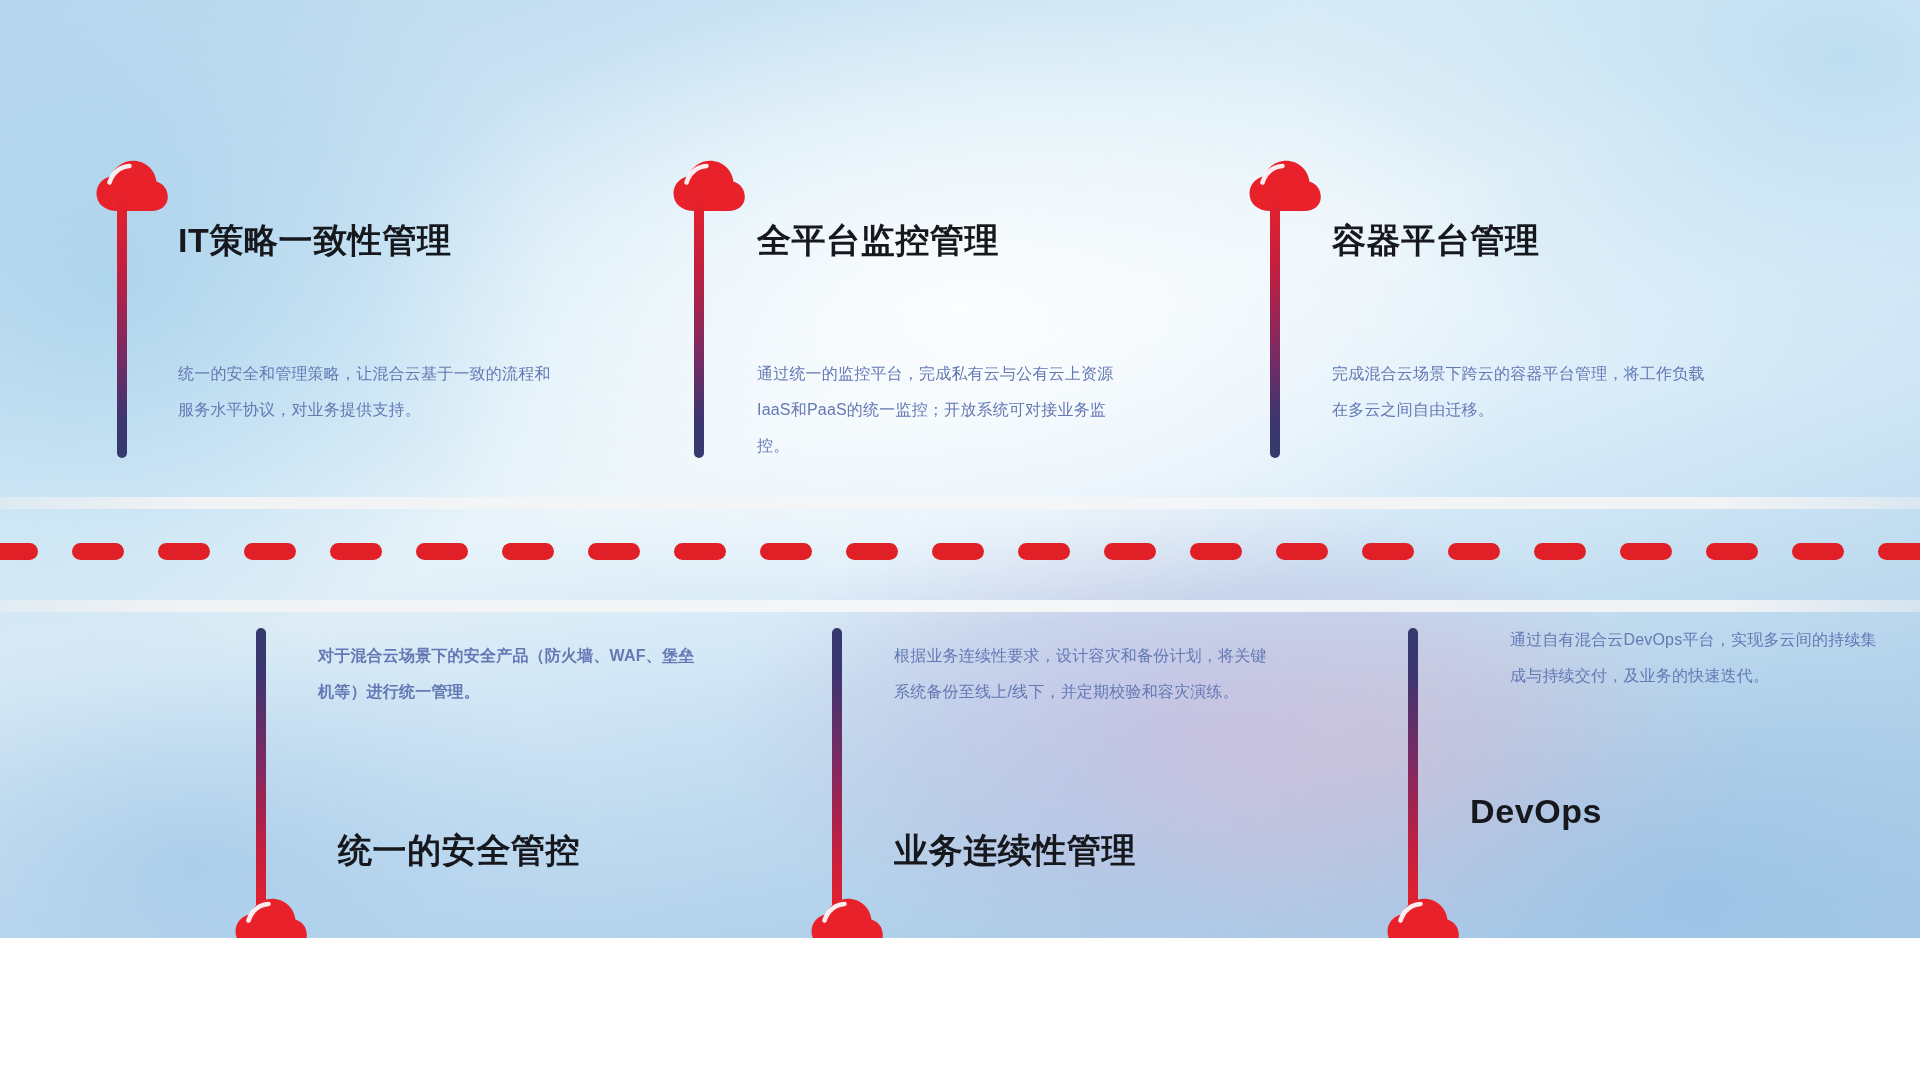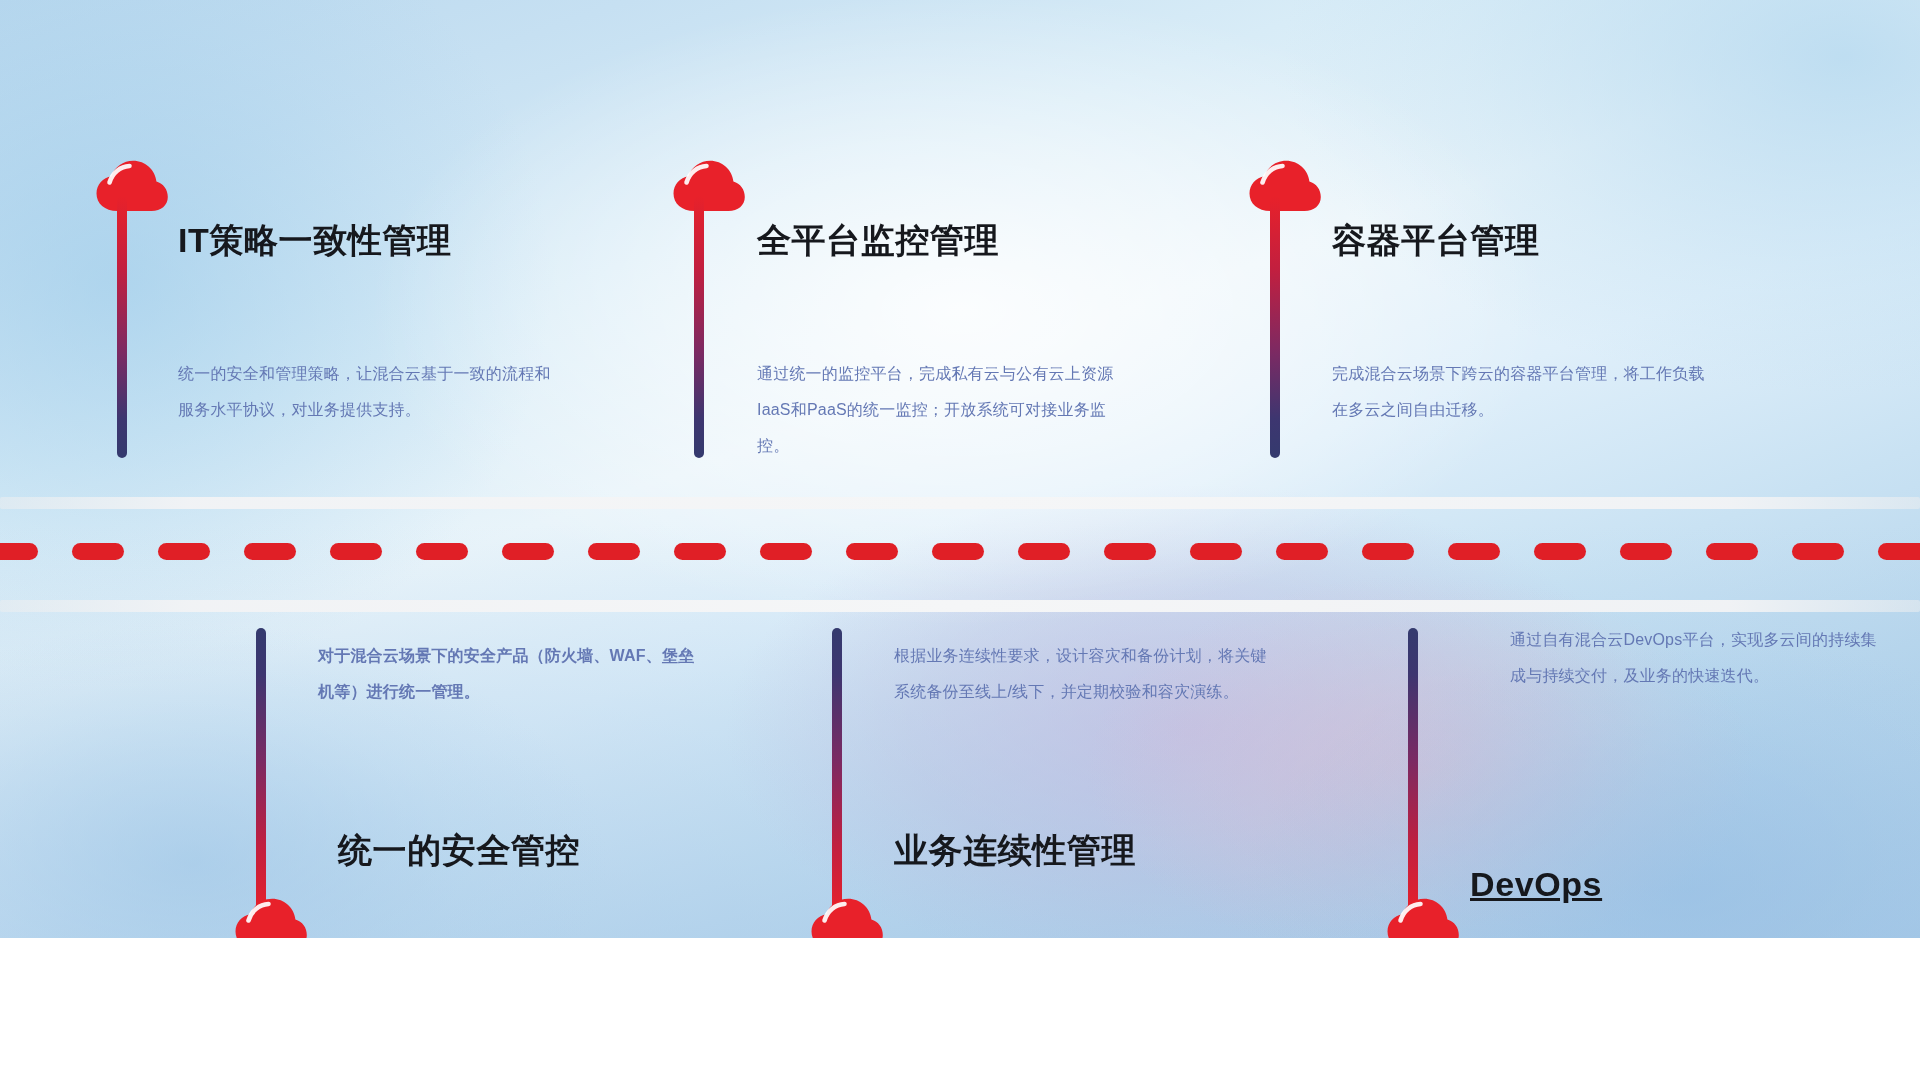--- a/index.html
+++ b/index.html
@@ -282,7 +282,7 @@
 
   <div class="item">
     <div class="item-desc" style="left:1470px; top:622px;margin-left:40px;">通过自有混合云DevOps平台，实现多云间的持续集成与持续交付，及业务的快速迭代。</div>
-    <div class="item-title" style="left:1470px; top:865px;text-decoration:underline;">DevOps</div>
+    <div class="item-title" style="left:1470px; top:792px;">DevOps</div>
     <div class="stem up" style="left:1408px; top:628px; height:288px;"></div>
     <div class="cloud-icon" style="left:1386px; top:898px;">
       <svg viewBox="0 0 74 52" xmlns="http://www.w3.org/2000/svg">

